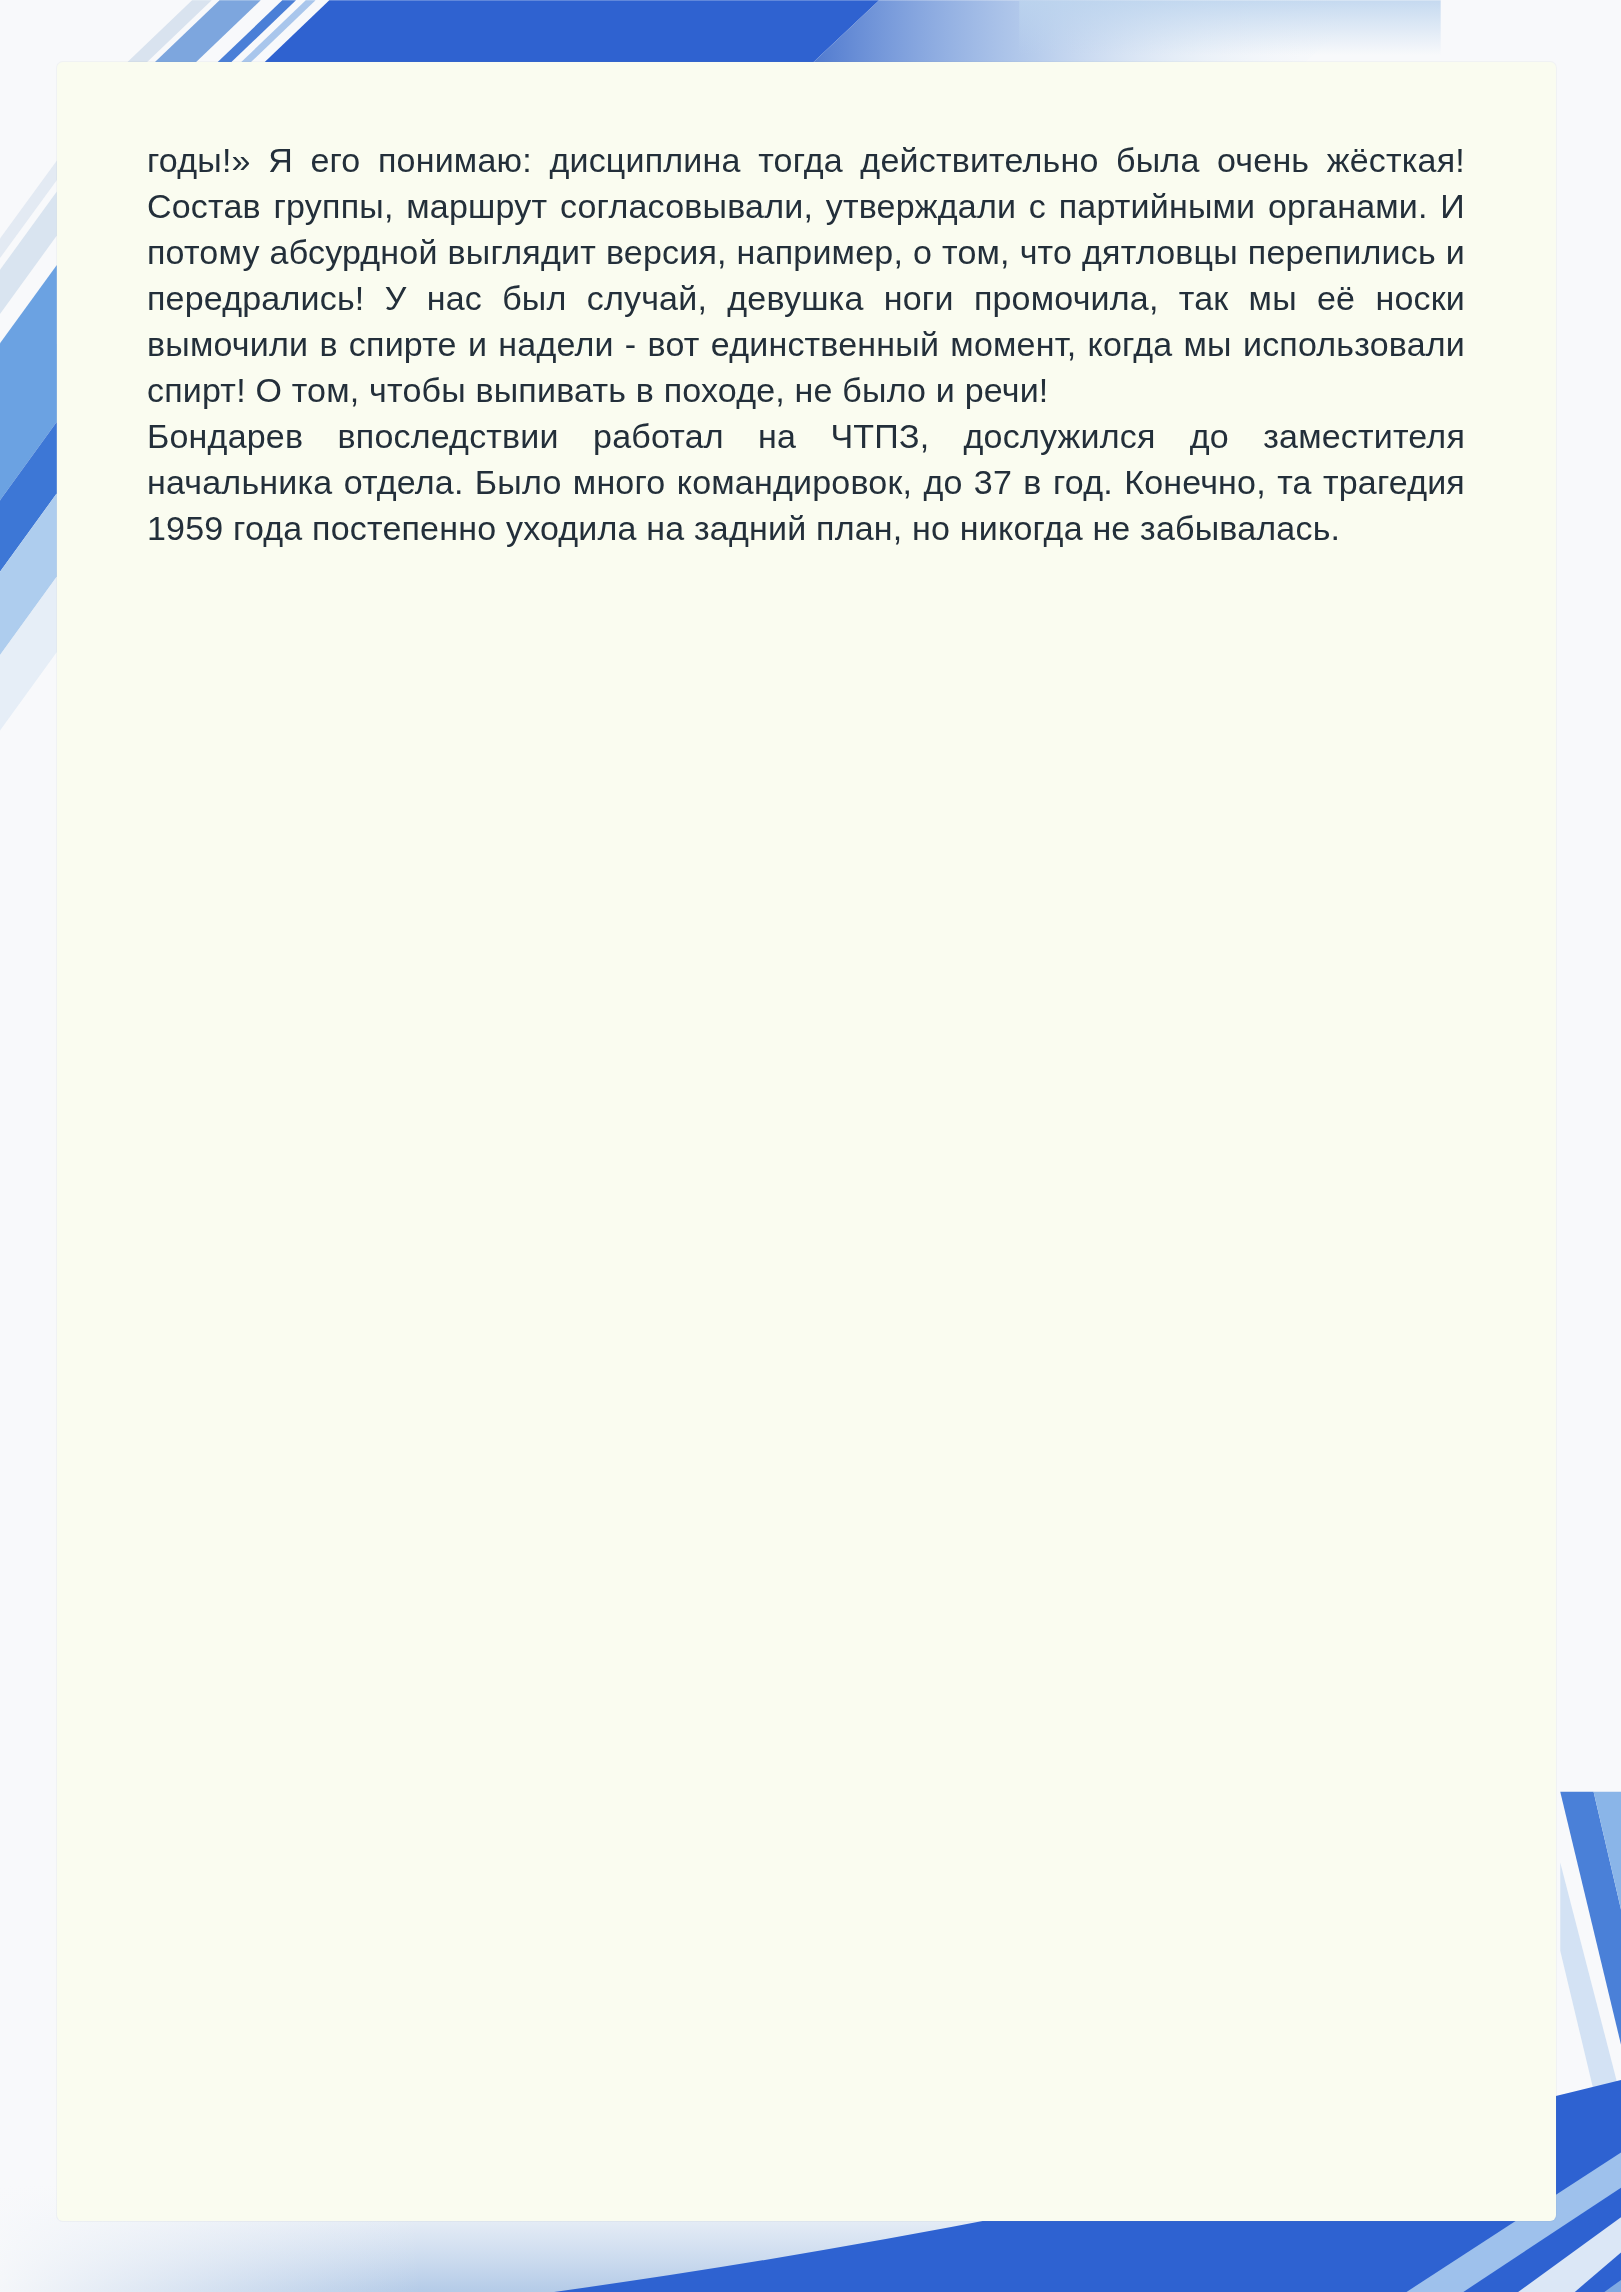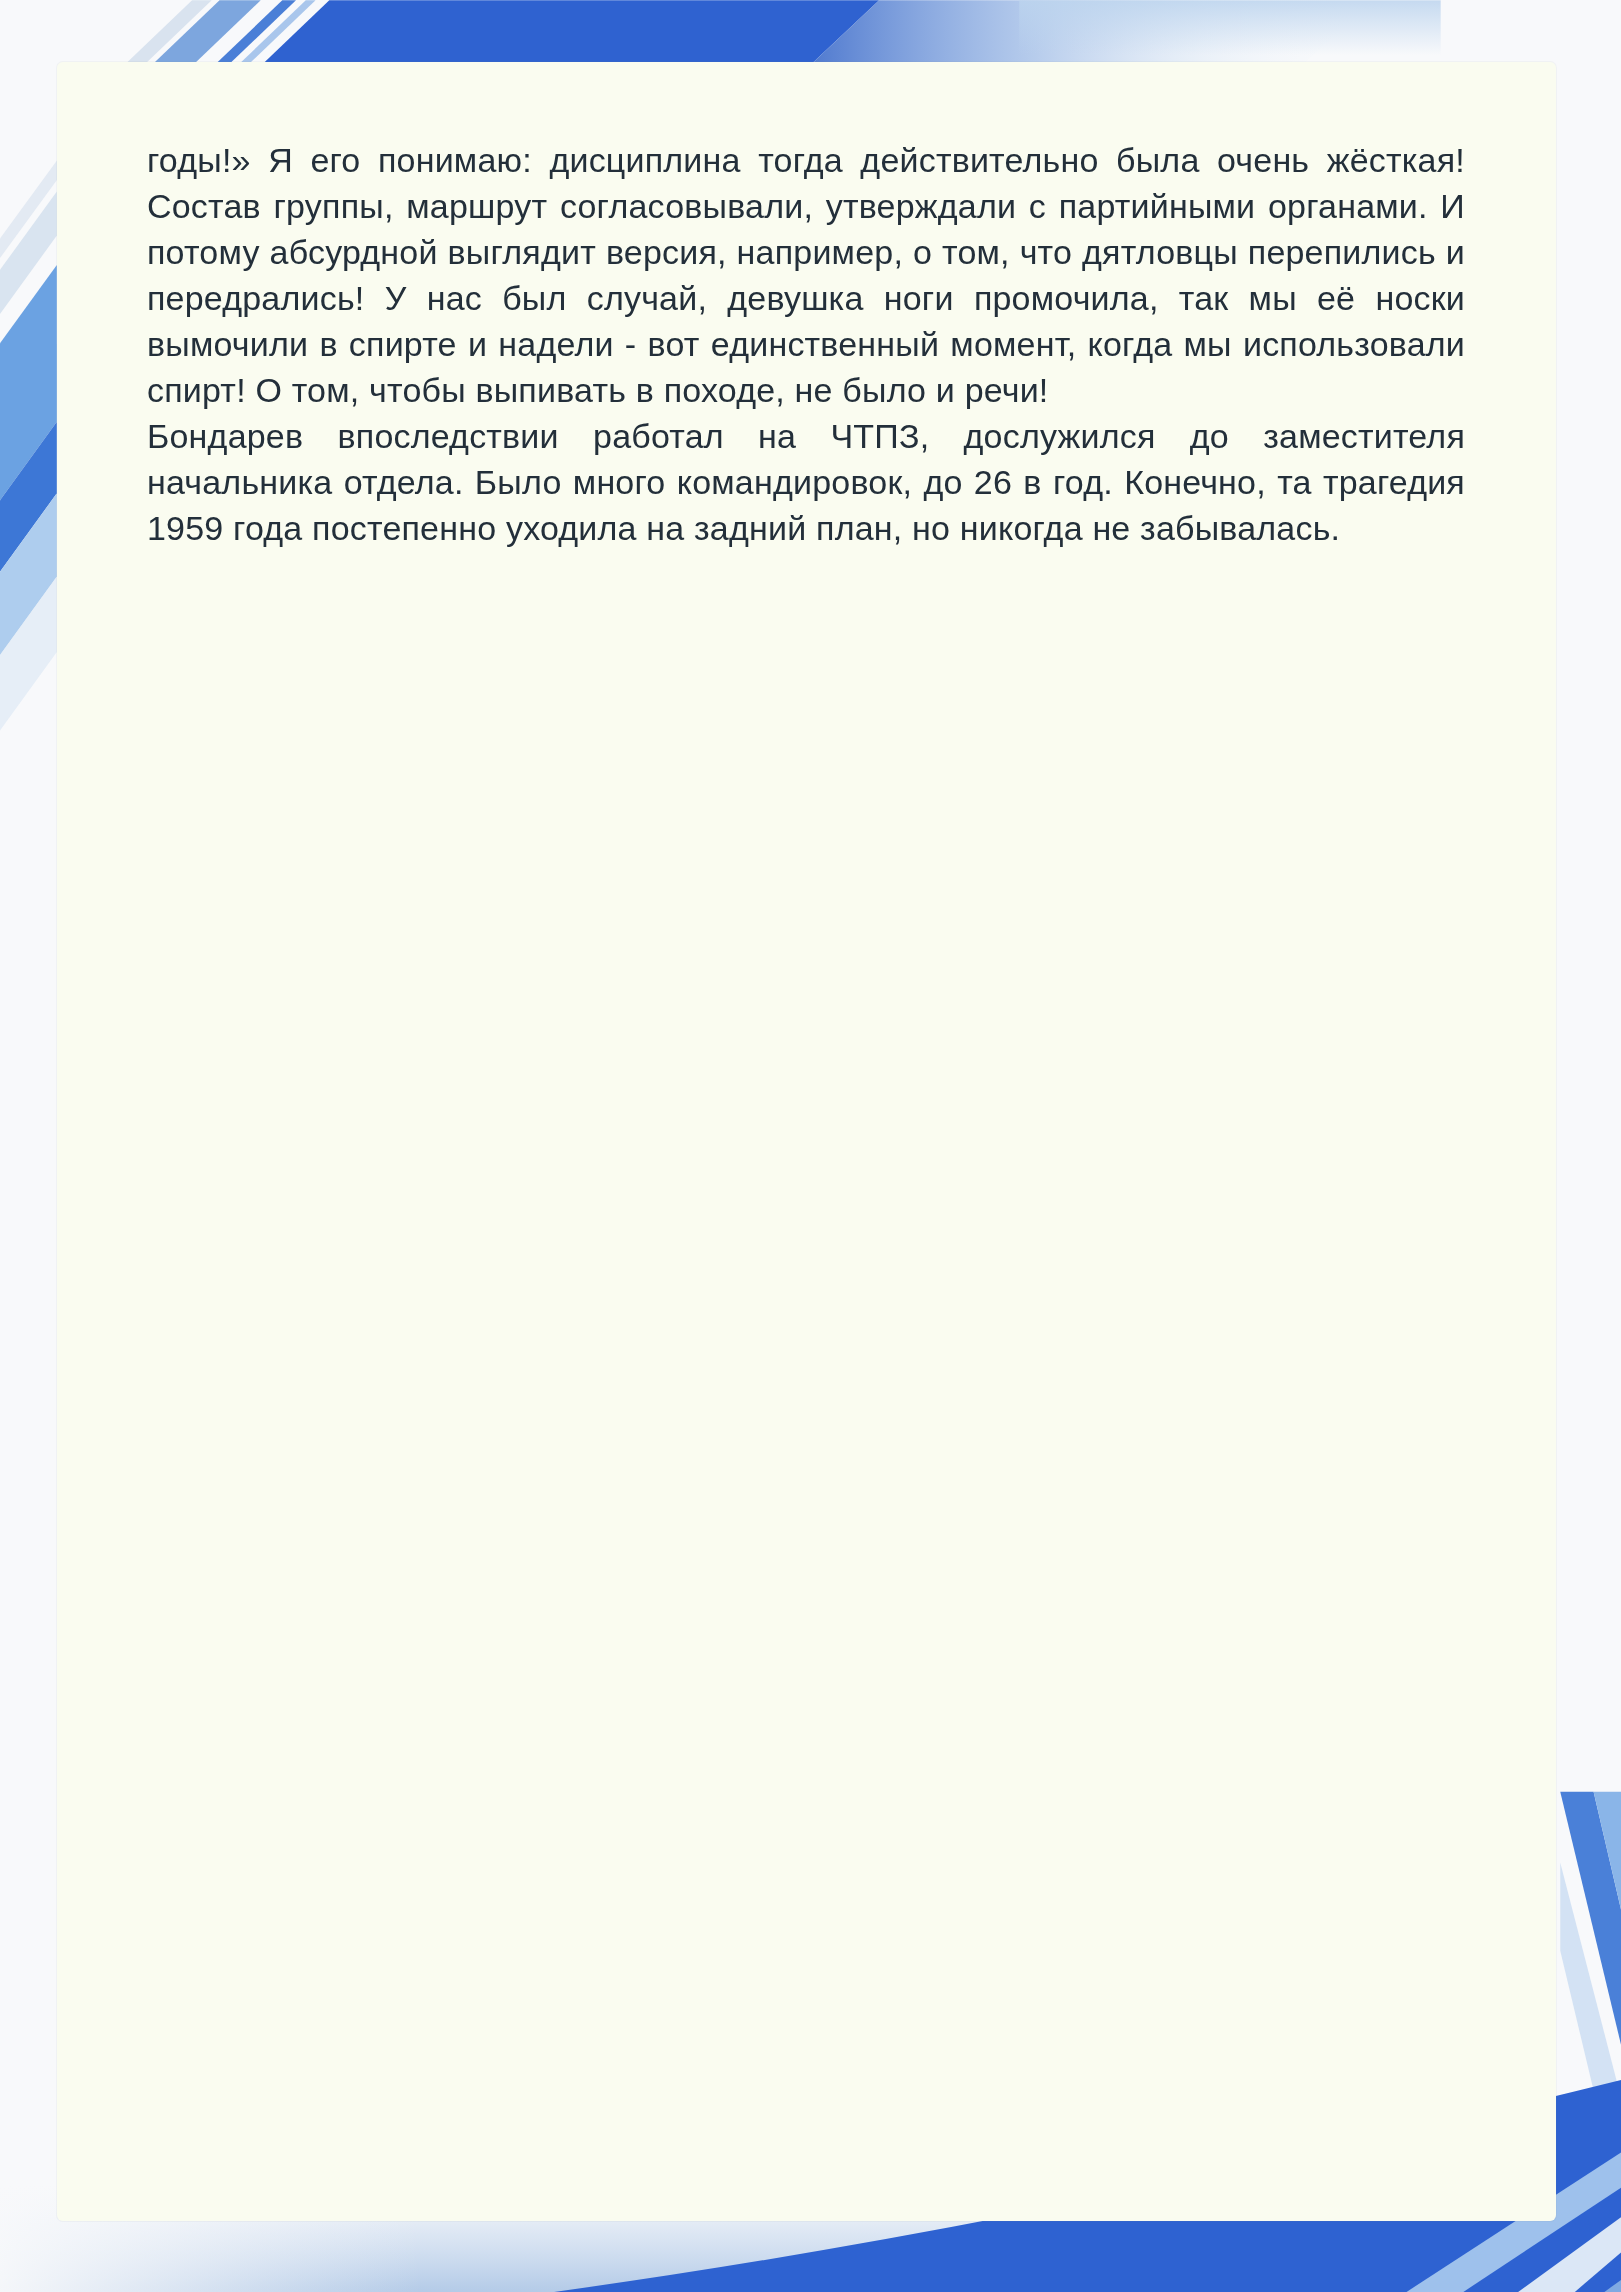--- a/index.html
+++ b/index.html
@@ -109,7 +109,7 @@
   <div class="card">
     <div class="content">
       <p>годы!» Я его понимаю: дисциплина тогда действительно была очень жёсткая! Состав группы, маршрут согласовывали, утверждали с партийными органами. И потому абсурдной выглядит версия, например, о том, что дятловцы перепились и передрались! У нас был случай, девушка ноги промочила, так мы её носки вымочили в спирте и надели - вот единственный момент, когда мы использовали спирт! О том, чтобы выпивать в походе, не было и речи!</p>
-      <p>Бондарев впоследствии работал на ЧТПЗ, дослужился до заместителя начальника отдела. Было много командировок, до 26 в год. Конечно, та трагедия 1959 года постепенно уходила на задний план, но никогда не забывалась.</p>
+      <p>Бондарев впоследствии работал на ЧТПЗ, дослужился до заместителя начальника отдела. Было много командировок, до 37 в год. Конечно, та трагедия 1959 года постепенно уходила на задний план, но никогда не забывалась.</p>
     </div>
   </div>
 

